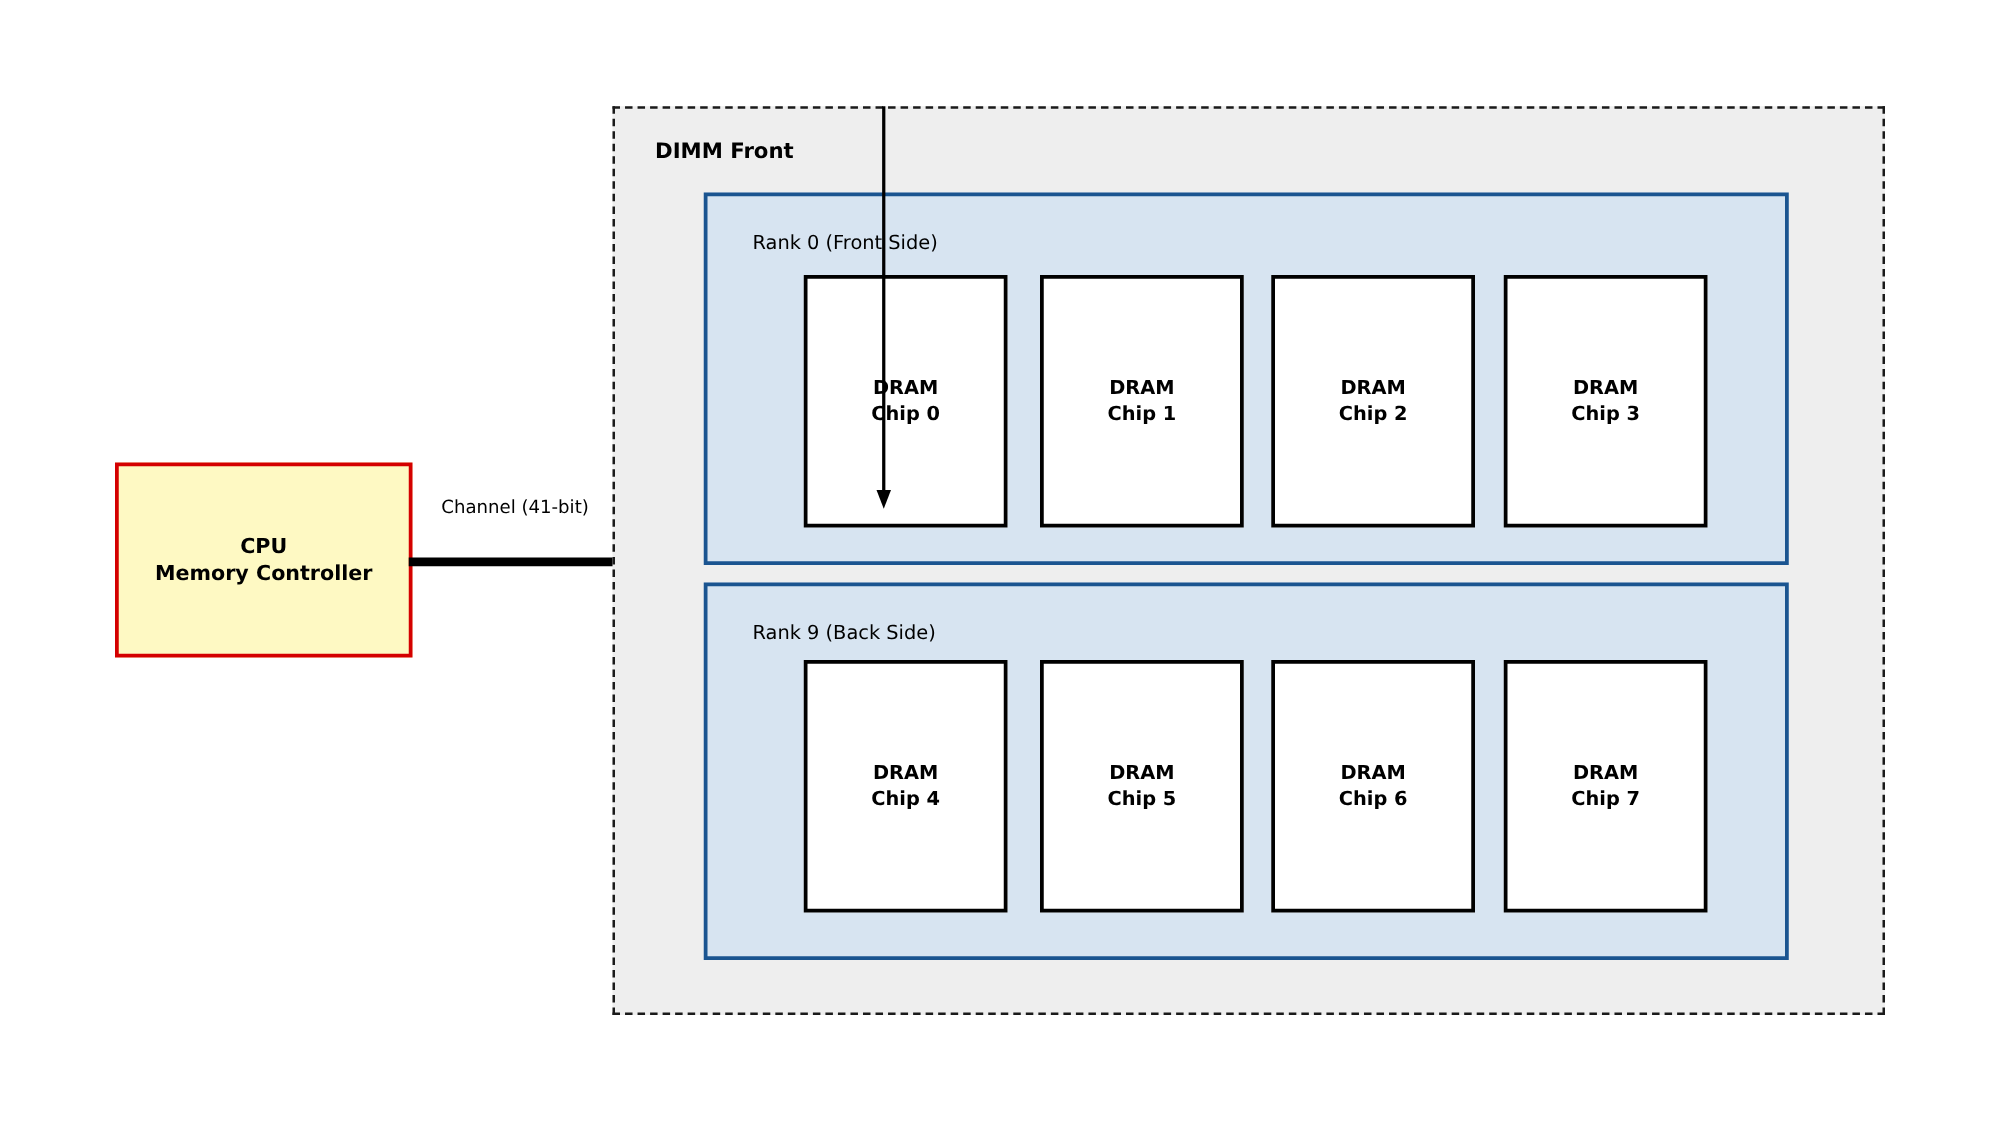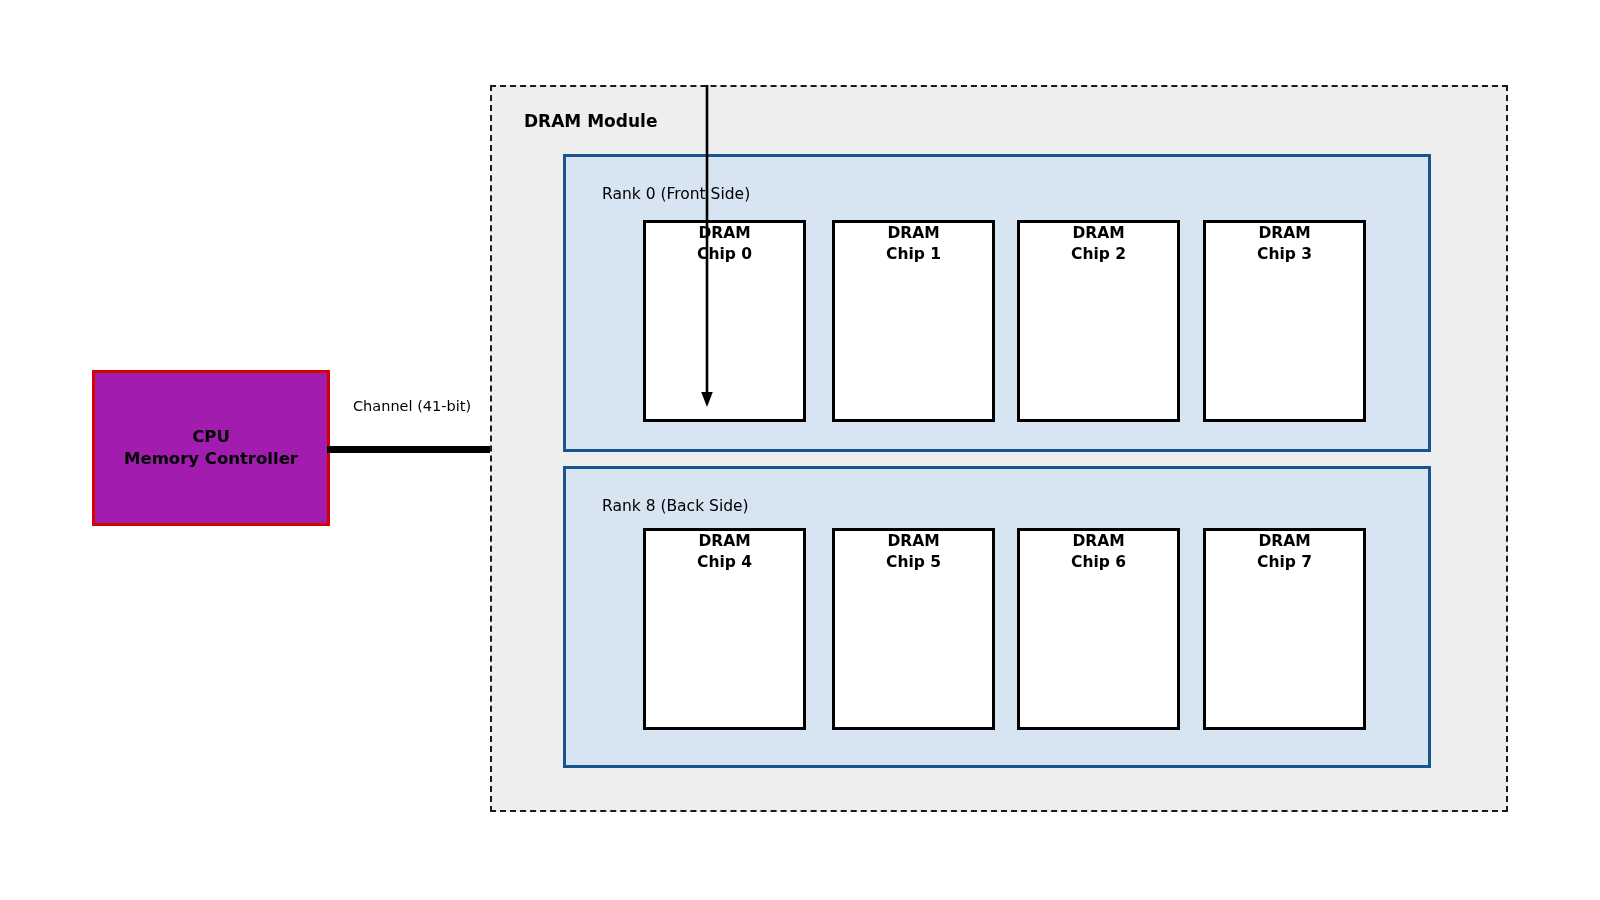--- a/index.html
+++ b/index.html
@@ -159,7 +159,7 @@
   <div id="channel-label">Channel (41-bit)</div>
 
   <div id="dimm-module"></div>
-  <div id="dimm-title">DRAM Module</div>
+  <div id="dimm-title">DIMM Front</div>
 
   <div id="rank-0" class="rank-box">
     <div class="rank-label">Rank 0 (Front Side)</div>

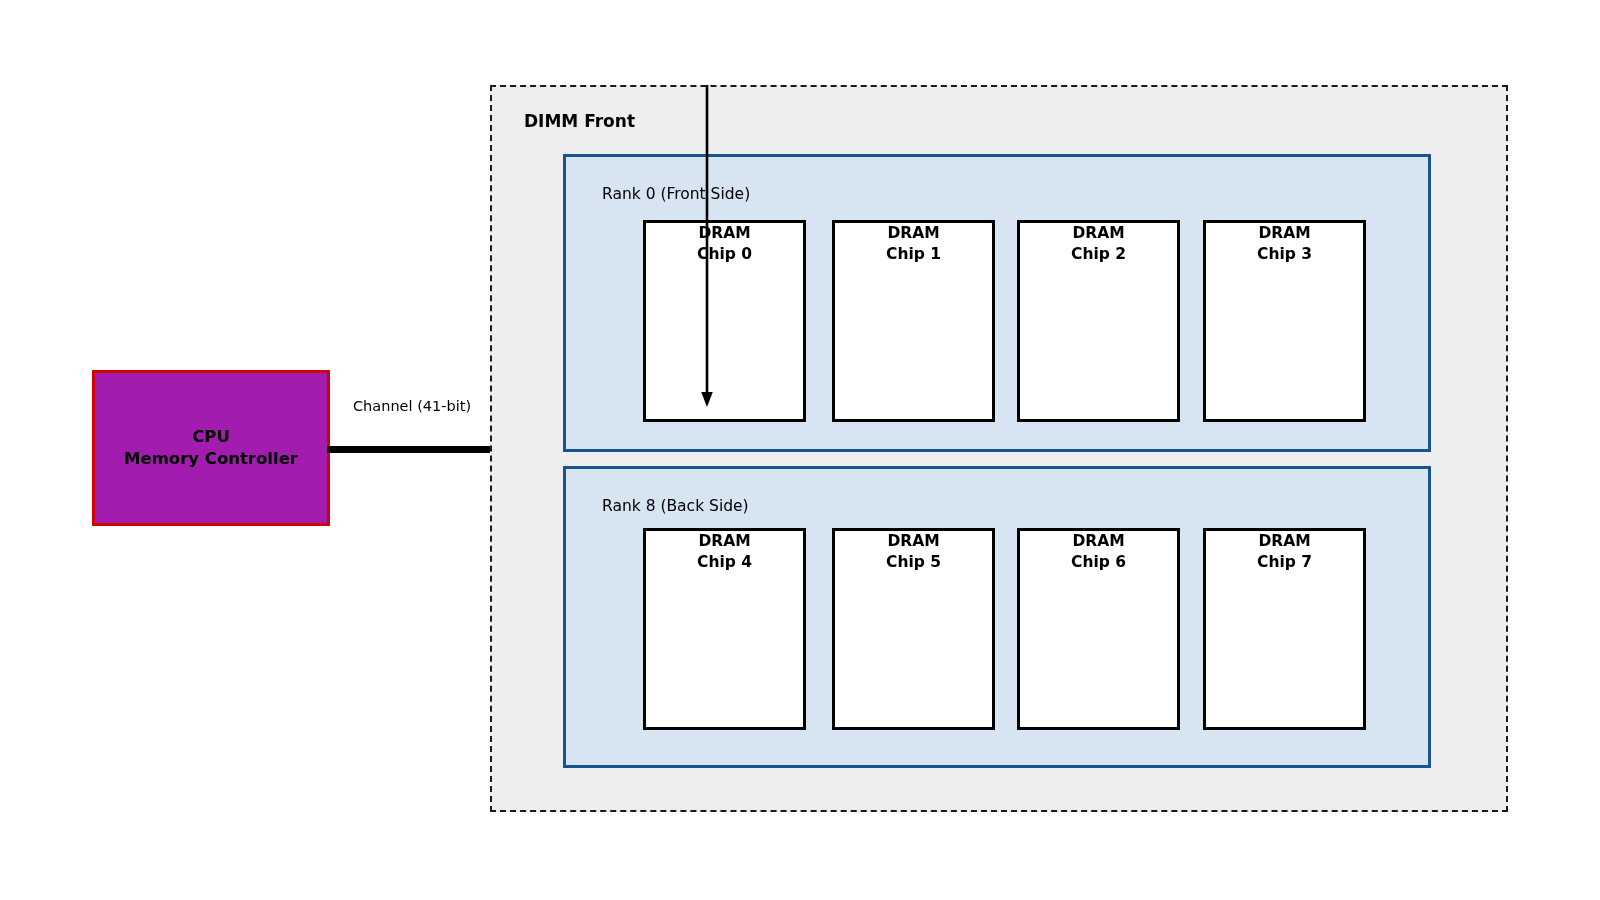--- a/index.html
+++ b/index.html
@@ -114,7 +114,7 @@
     border: 3px solid #000000;
     box-sizing: border-box;
     display: flex;
-    align-items: flex-start;
+    align-items: center;
     justify-content: center;
   }
   .chip-label {

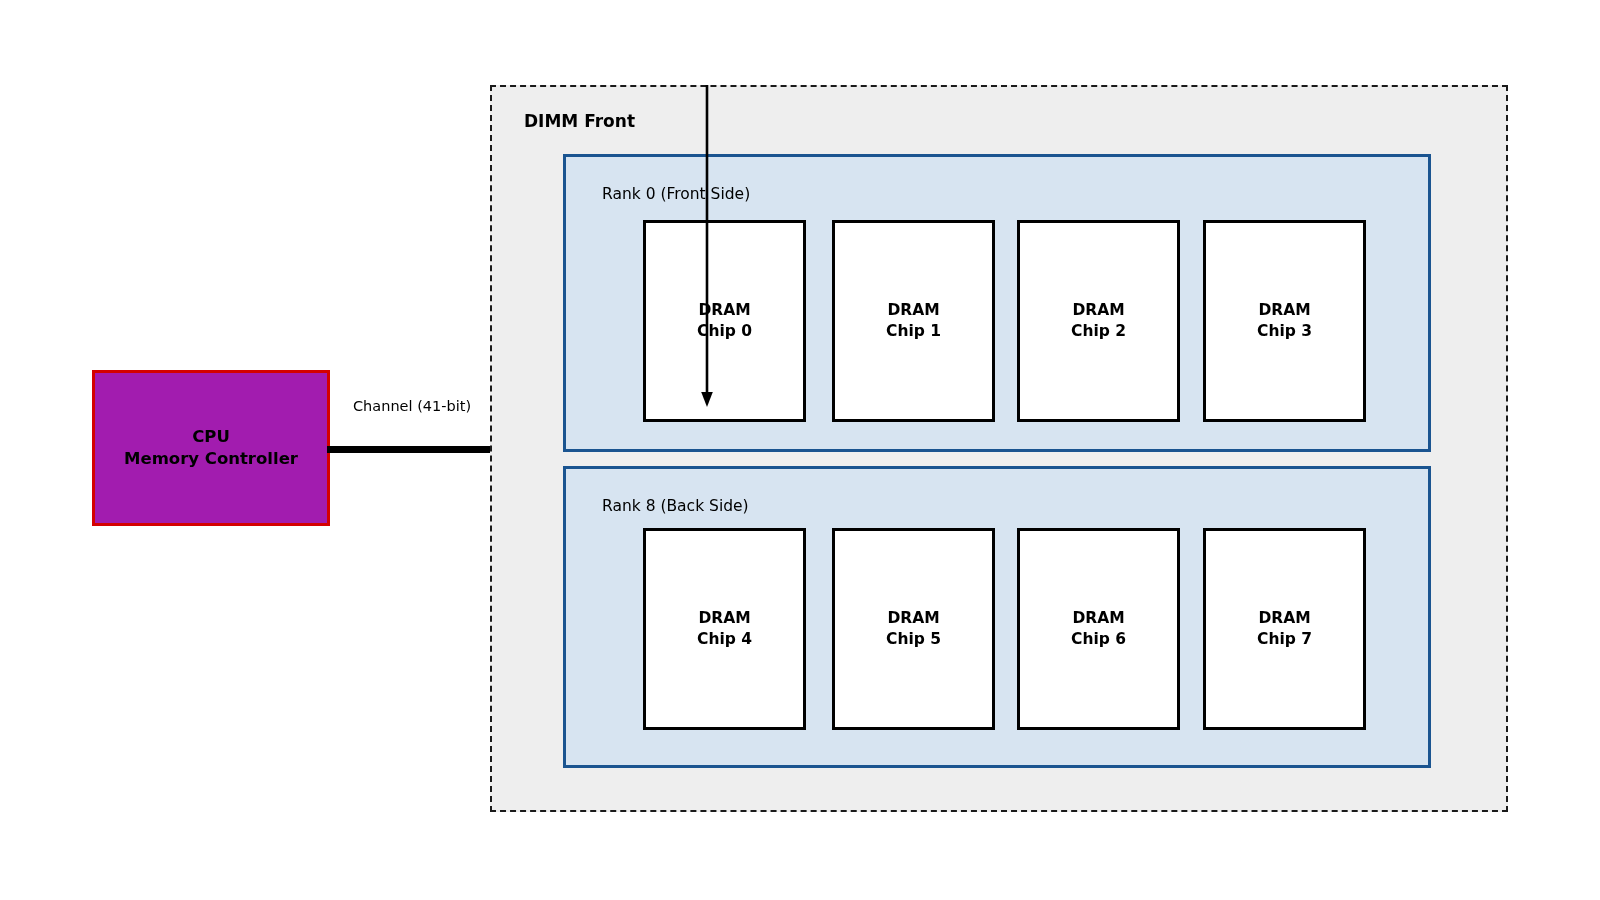--- a/index.html
+++ b/index.html
@@ -29,7 +29,7 @@
     top: 370px;
     width: 238px;
     height: 156px;
-    background: #a21caf;
+    background: #fef9c3;
     border: 3px solid #d40000;
     box-sizing: border-box;
     display: flex;

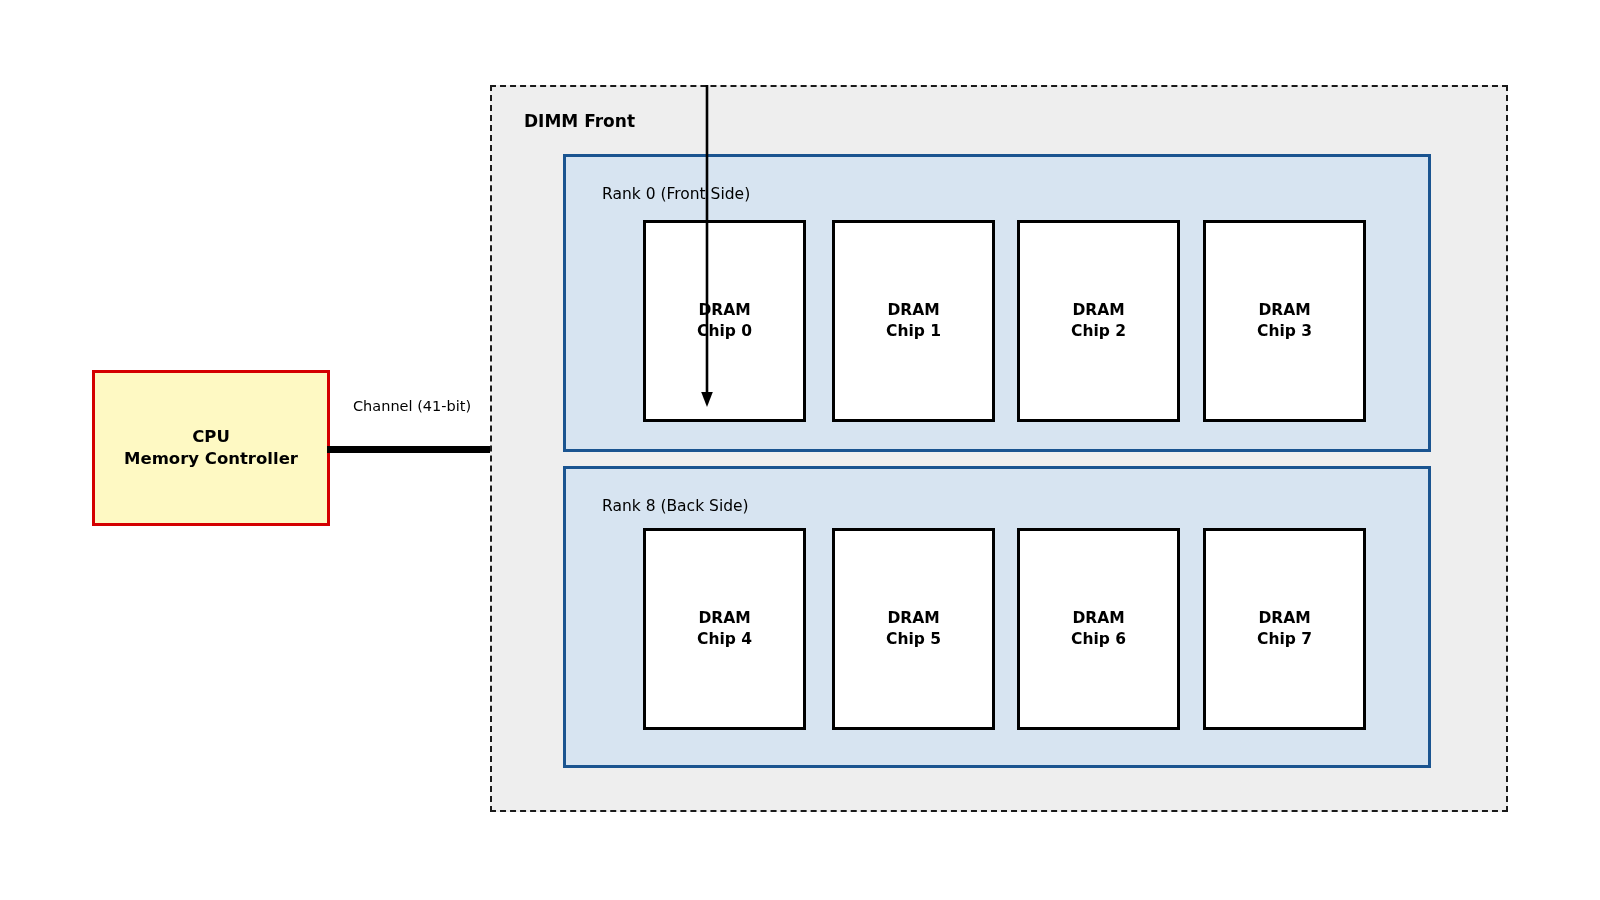--- a/index.html
+++ b/index.html
@@ -183,7 +183,7 @@
   </div>
 
   <div id="rank-1" class="rank-box">
-    <div class="rank-label">Rank 8 (Back Side)</div>
+    <div class="rank-label">Rank 9 (Back Side)</div>
 
     <div class="chip chip-c0">
       <div class="chip-label">DRAM

